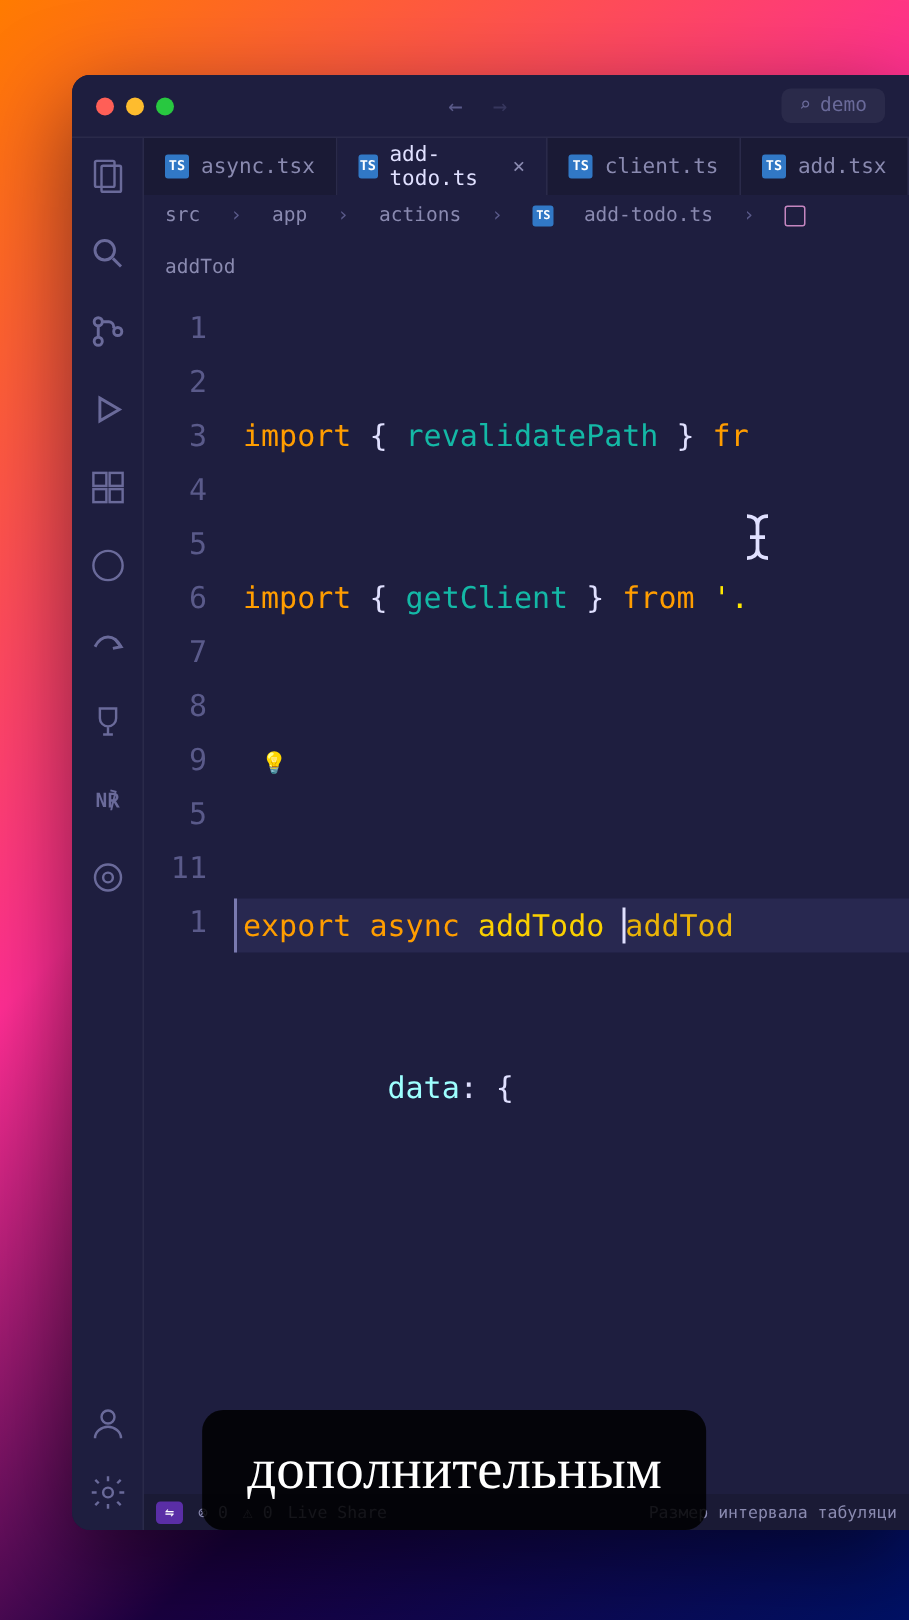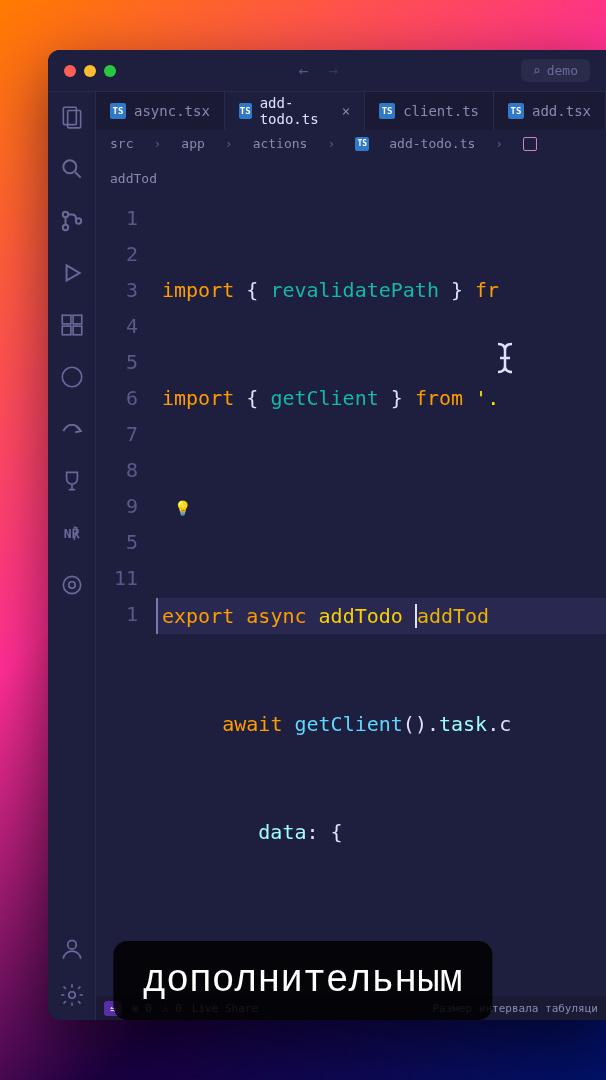--- a/index.html
+++ b/index.html
@@ -431,7 +431,6 @@
           <div class="line"><span class="tk-keyword2">import</span><span> { </span><span class="tk-ident2">getClient</span><span> } </span><span class="tk-keyword2">from</span><span class="tk-string"> '.</span></div>
           <div class="line"> <span class="bulb">💡</span></div>
           <div class="line highlight"><span class="tk-keyword2">export</span> <span class="tk-keyword2">async</span> <span class="tk-keyword">addTodo</span> <span style="border-left:2px solid #e0e0ff"></span><span class="tk-ident">addTod</span></div>
-          <div class="line">     <span class="tk-keyword2">await</span> <span class="tk-call">getClient</span><span>().</span><span class="tk-prop">task</span><span>.c</span></div>
           <div class="line">        <span class="tk-prop">data</span><span>: {</span></div>
           <div class="line">            </div>
           

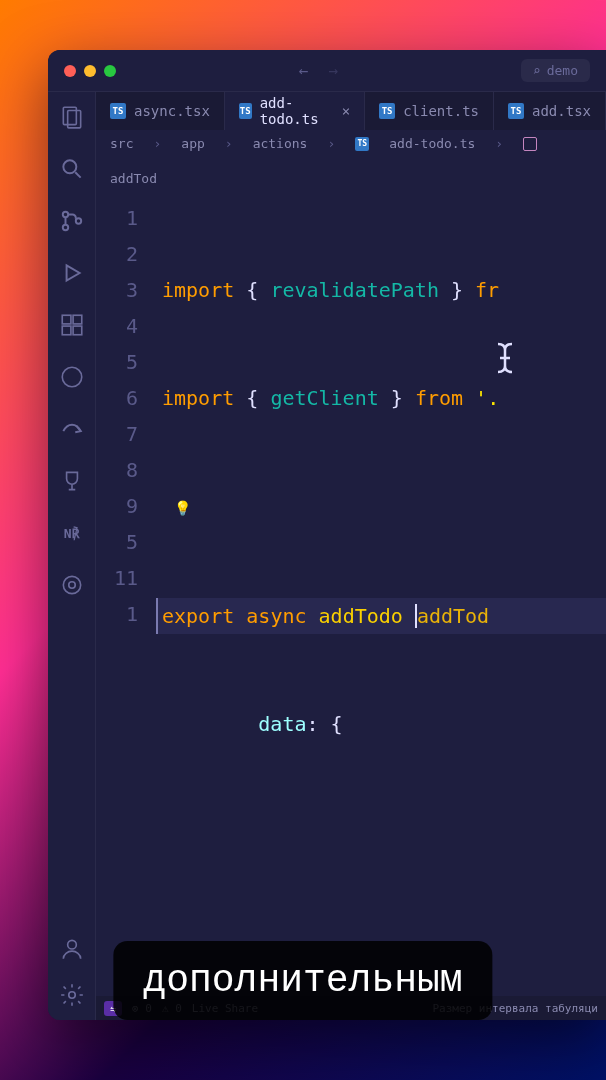--- a/index.html
+++ b/index.html
@@ -272,7 +272,7 @@
       padding: 18px 30px;
       border-radius: 14px;
       font-size: 38px;
-      font-family: Liberation Mono, monospace;
+      font-family: Liberation Serif, serif;
       z-index: 200;
       margin-top: 24px;
     }

